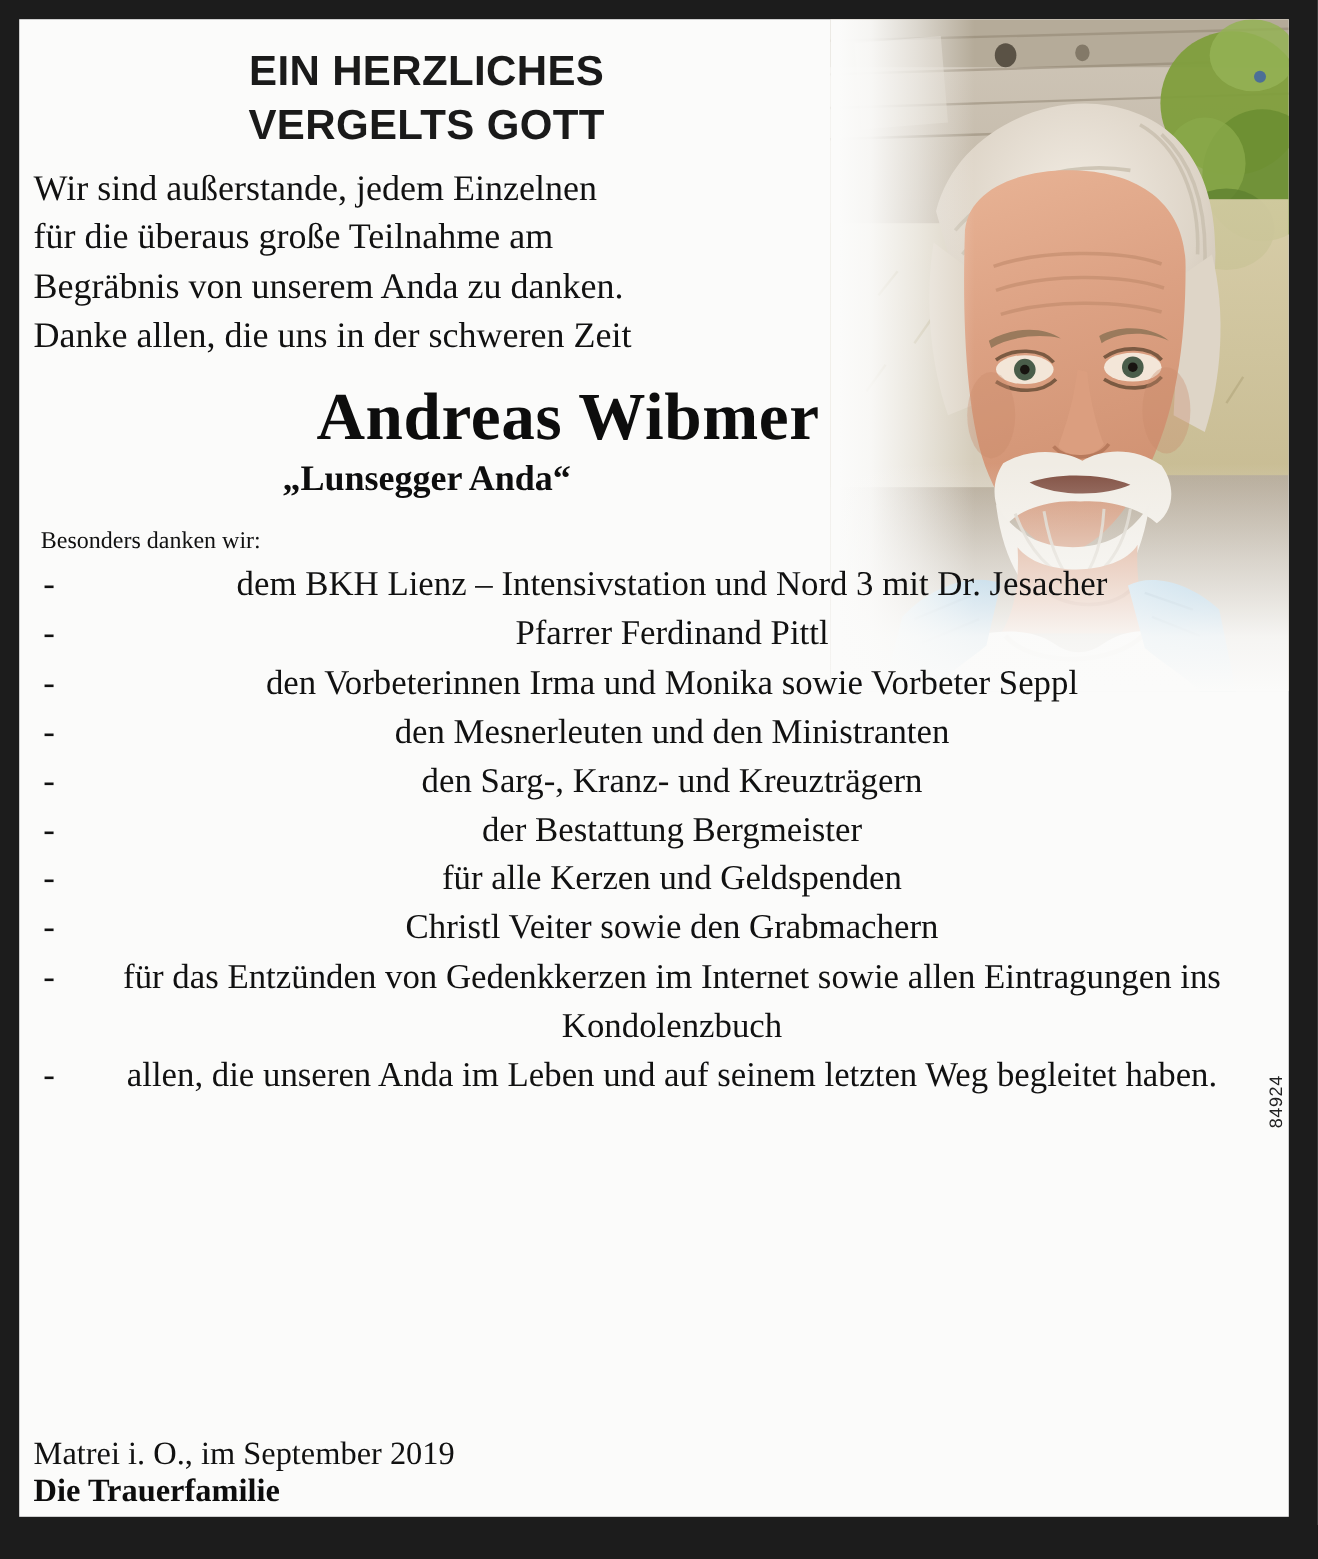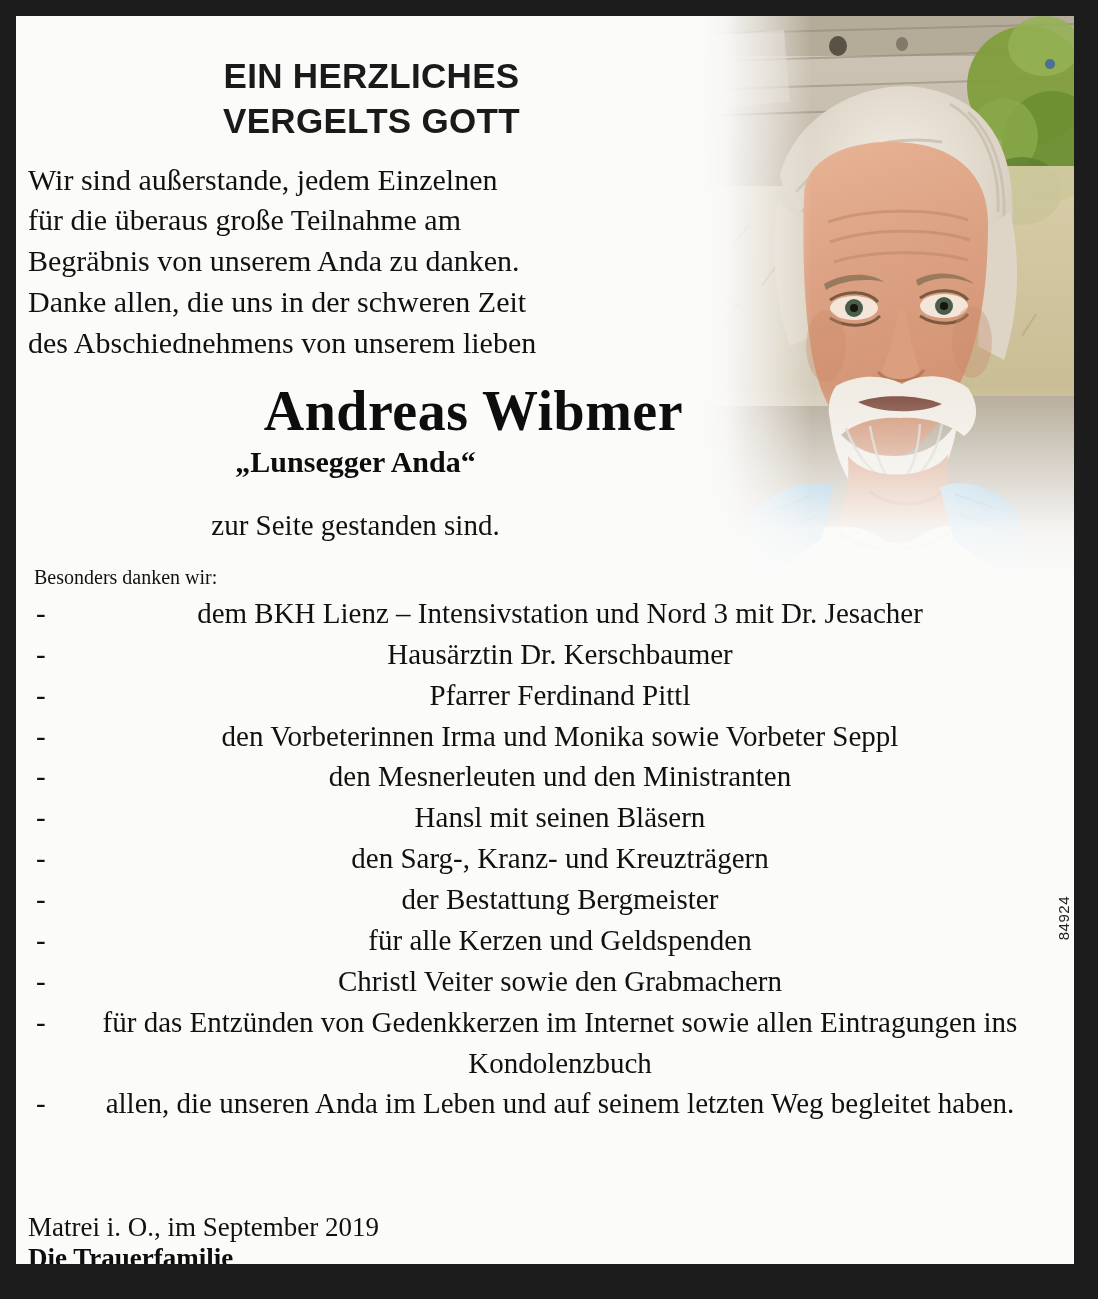--- a/index.html
+++ b/index.html
@@ -77,7 +77,7 @@
     color: #1a1a1a;
     text-align: center;
     width: 655px;
-    margin: 16px;
+    margin: 0;
     padding-top: 22px;
   }
   .headline .l2 { display: block; }

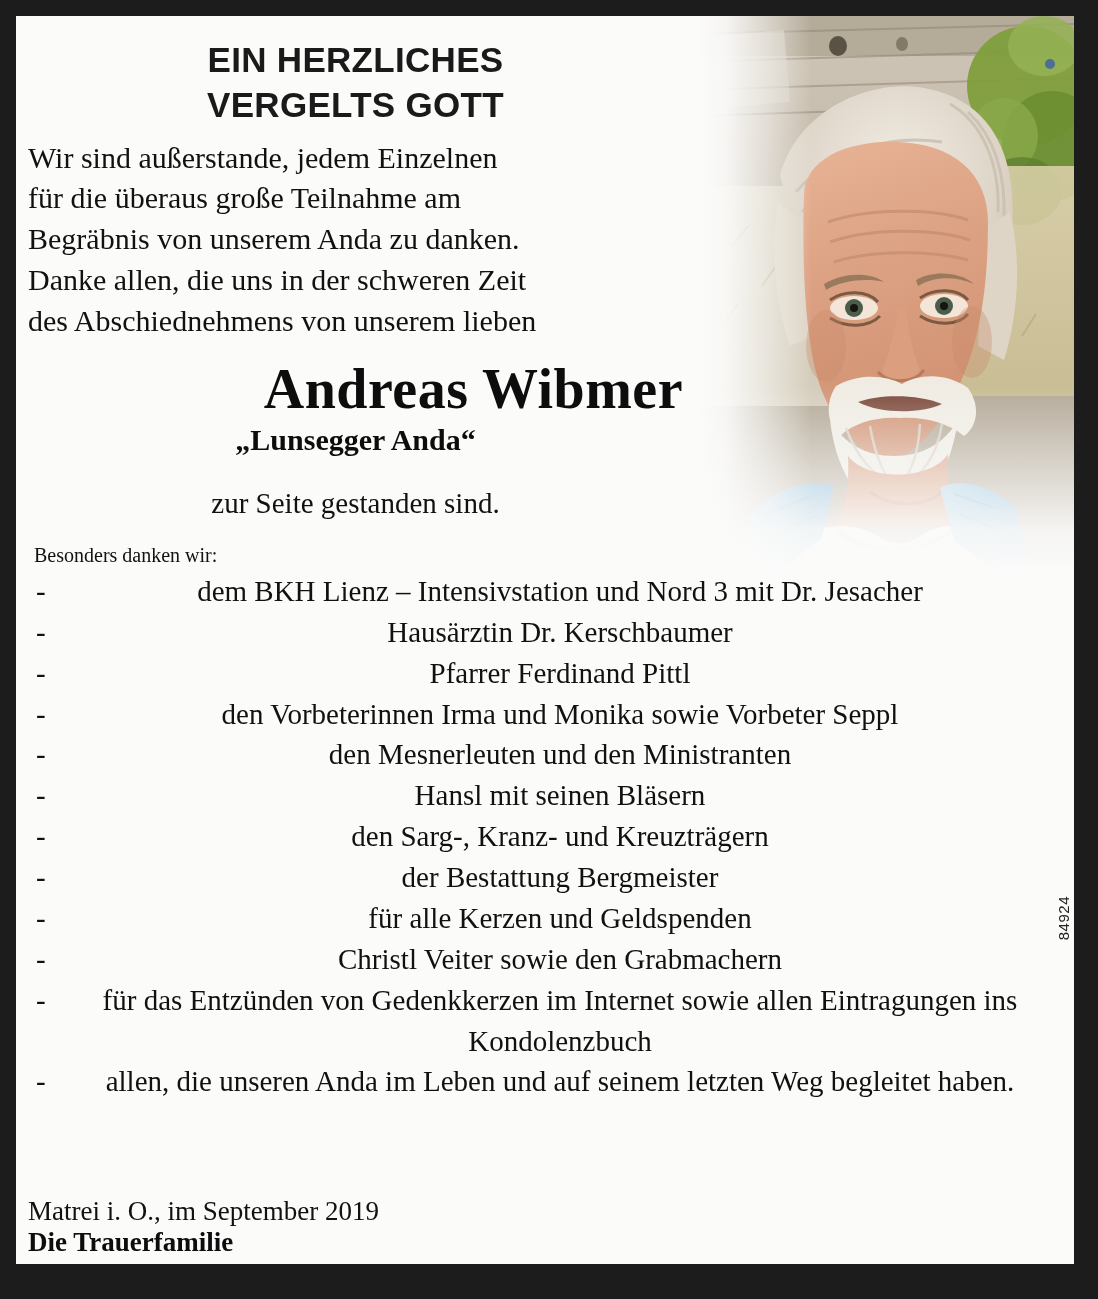--- a/index.html
+++ b/index.html
@@ -342,7 +342,6 @@
         <span class="ln">für die überaus große Teilnahme am</span>
         <span class="ln">Begräbnis von unserem Anda zu danken.</span>
         <span class="ln">Danke allen, die uns in der schweren Zeit</span>
-        <span class="ln">des Abschiednehmens von unserem lieben</span>
       </p>
 
       <div class="name">Andreas Wibmer</div>

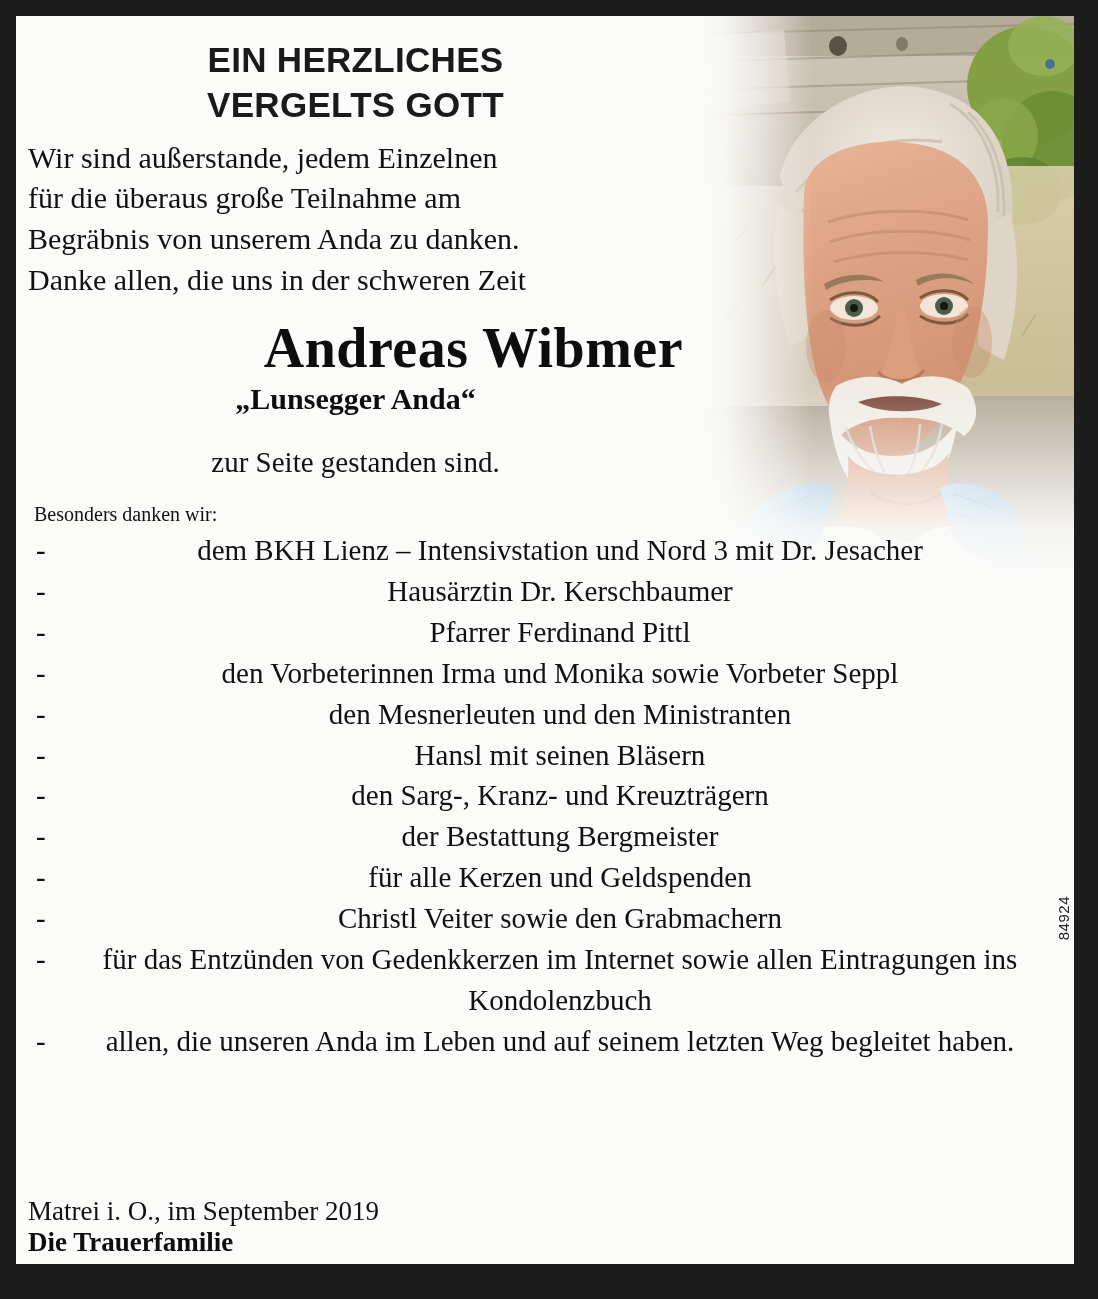--- a/index.html
+++ b/index.html
@@ -346,7 +346,6 @@
 
       <div class="name">Andreas Wibmer</div>
       <div class="nickname">„Lunsegger Anda“</div>
-      <div class="closing">zur Seite gestanden sind.</div>
 
       <div class="thanks-header">Besonders danken wir:</div>
 

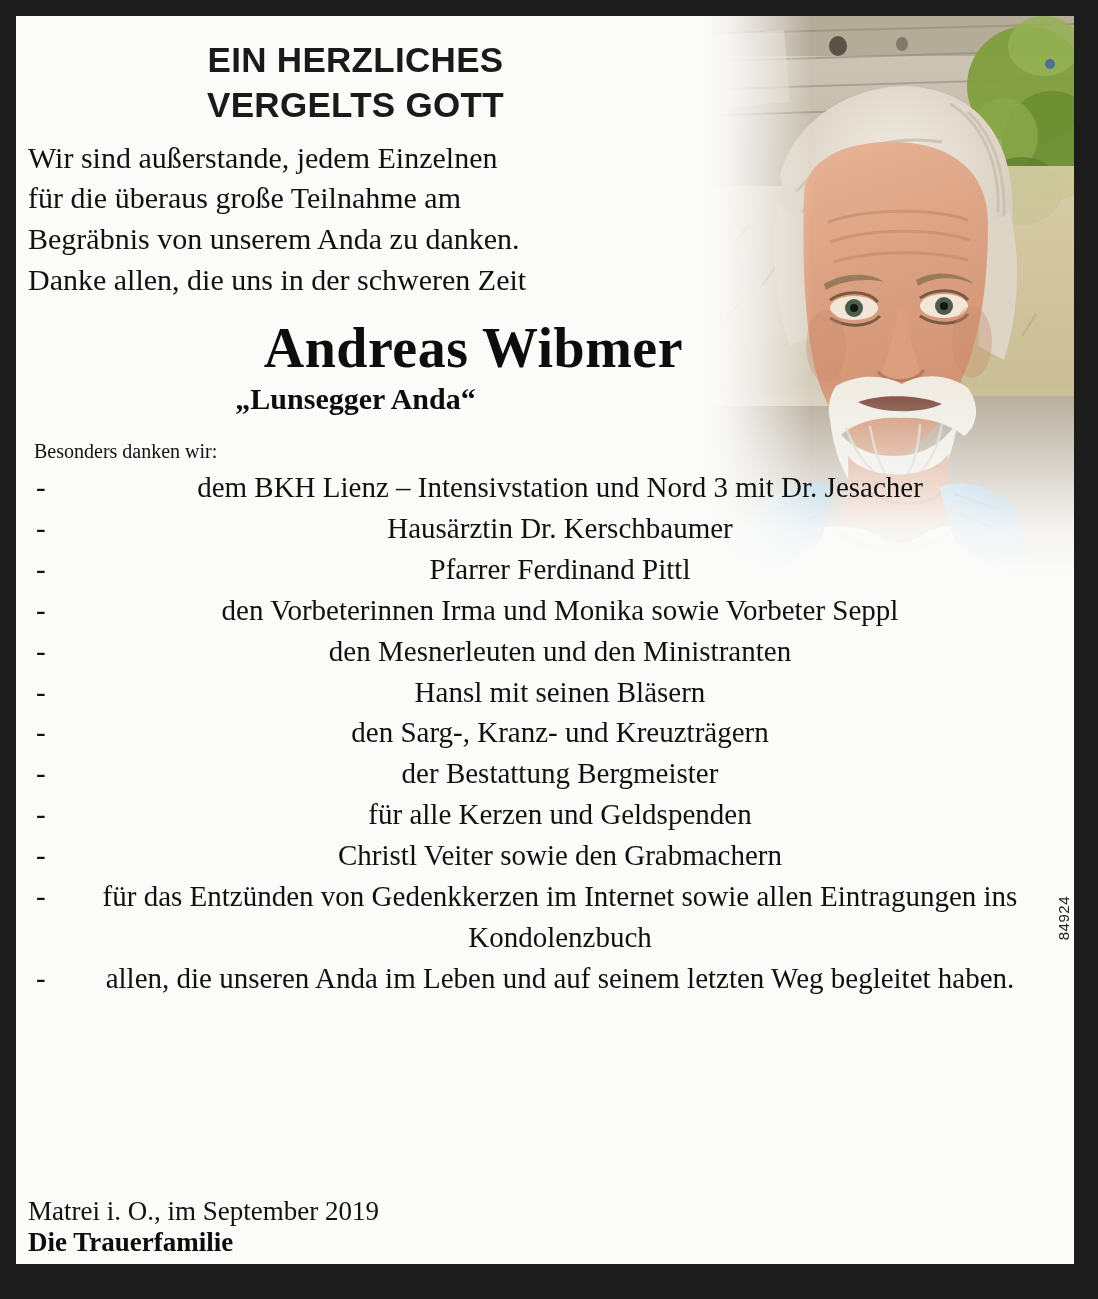--- a/index.html
+++ b/index.html
@@ -351,7 +351,6 @@
 
       <ul class="thanks-list">
         <li>dem BKH Lienz – Intensivstation und Nord 3 mit Dr. Jesacher</li>
-        <li>Hausärztin Dr. Kerschbaumer</li>
         <li>Pfarrer Ferdinand Pittl</li>
         <li>den Vorbeterinnen Irma und Monika sowie Vorbeter Seppl</li>
         <li>den Mesnerleuten und den Ministranten</li>

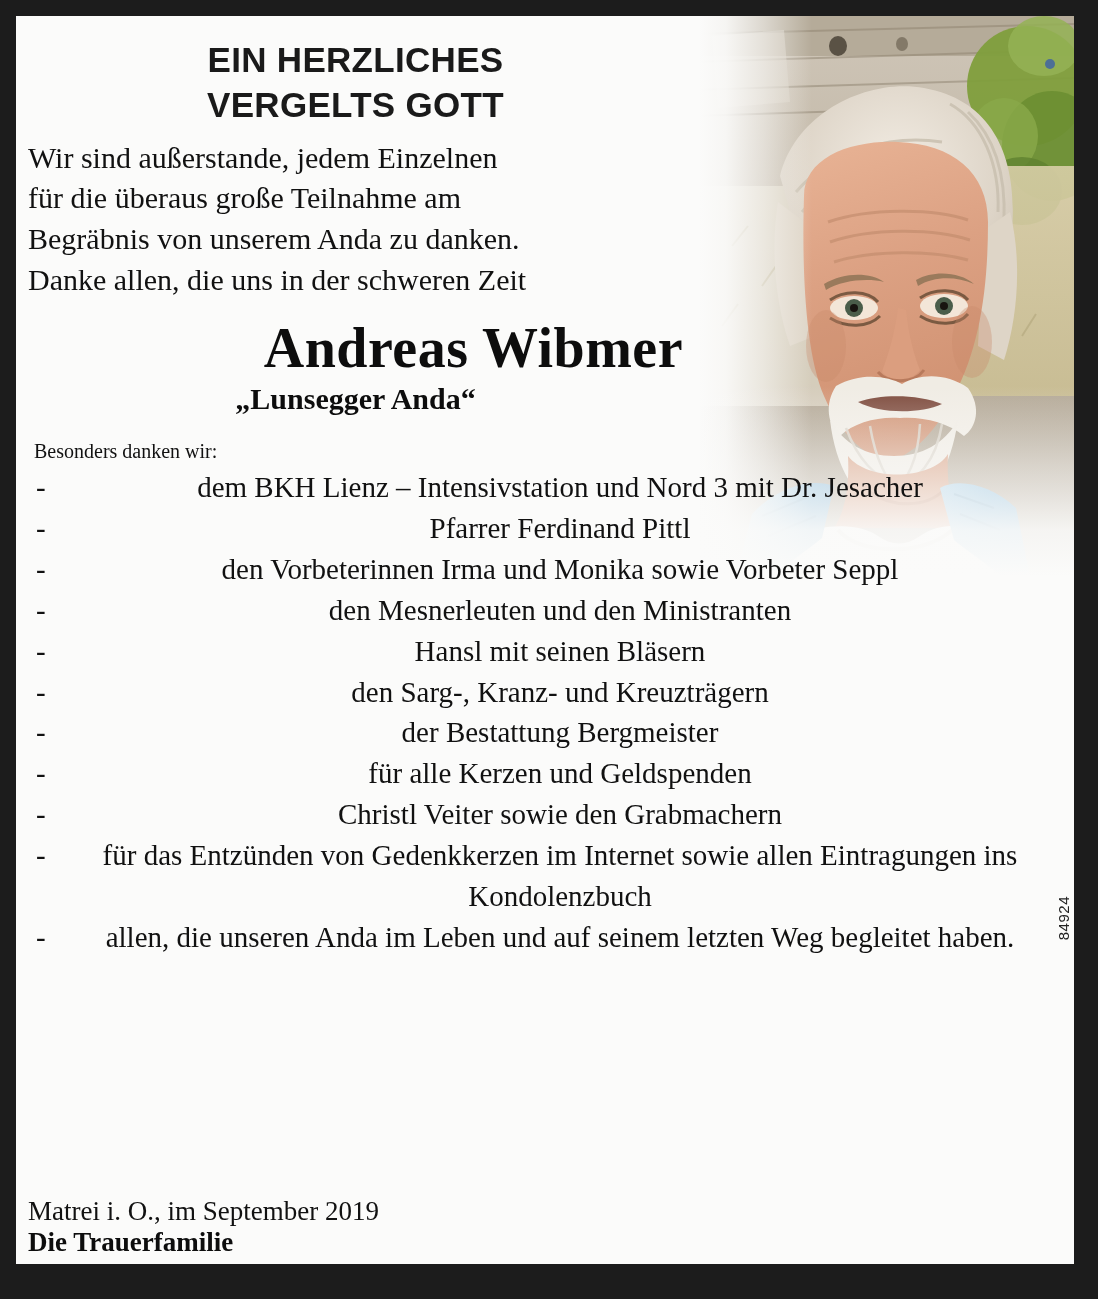--- a/index.html
+++ b/index.html
@@ -354,7 +354,6 @@
         <li>Pfarrer Ferdinand Pittl</li>
         <li>den Vorbeterinnen Irma und Monika sowie Vorbeter Seppl</li>
         <li>den Mesnerleuten und den Ministranten</li>
-        <li>Hansl mit seinen Bläsern</li>
         <li>den Sarg-, Kranz- und Kreuzträgern</li>
         <li>der Bestattung Bergmeister</li>
         <li>für alle Kerzen und Geldspenden</li>

